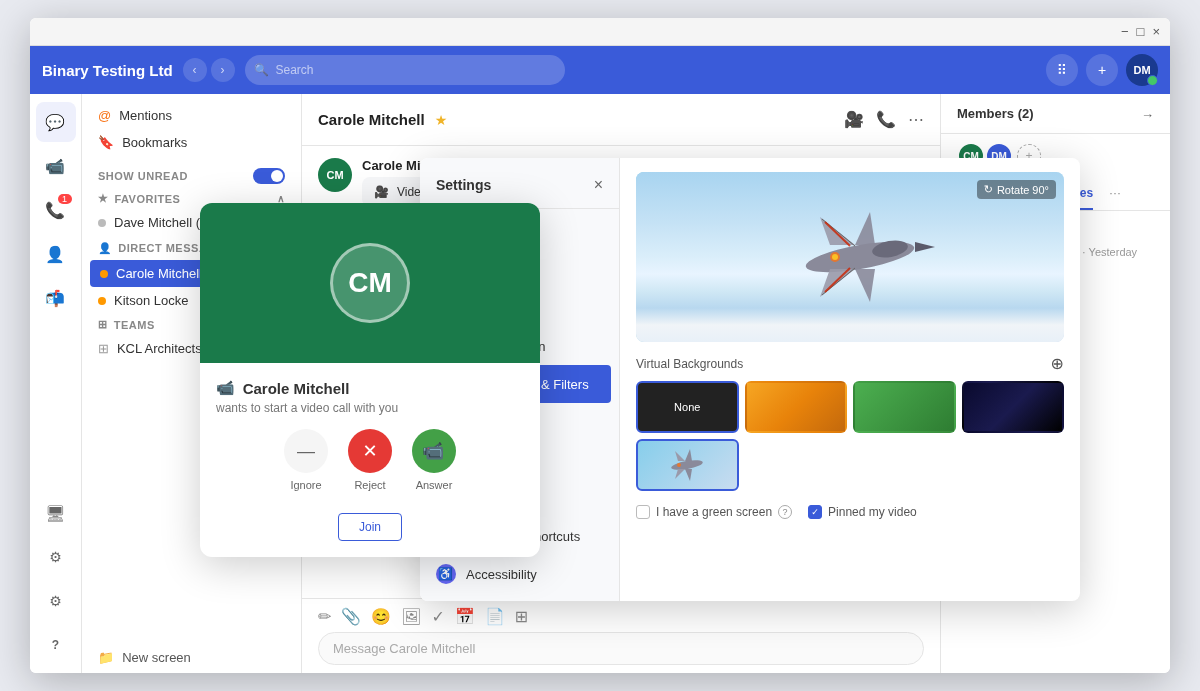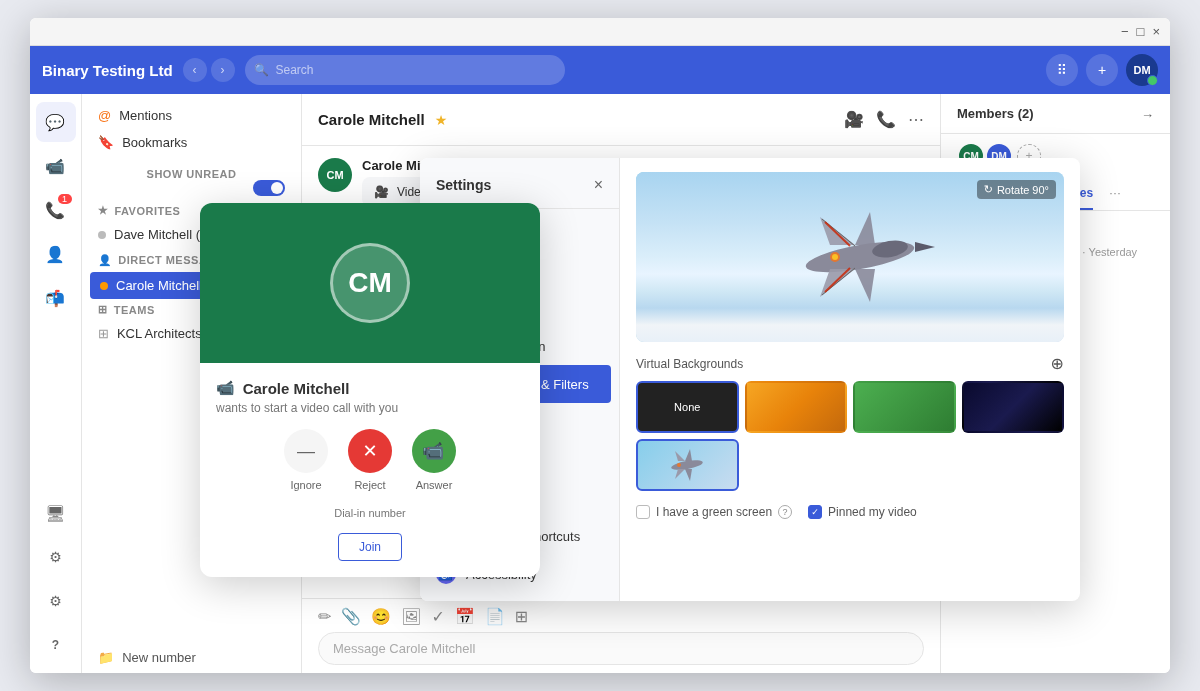--- a/index.html
+++ b/index.html
@@ -252,7 +252,6 @@
       font-weight: 600;
       letter-spacing: 0.5px;
       text-transform: uppercase;
-      flex-direction: column;
     }
     .toggle {
       margin-left: auto;

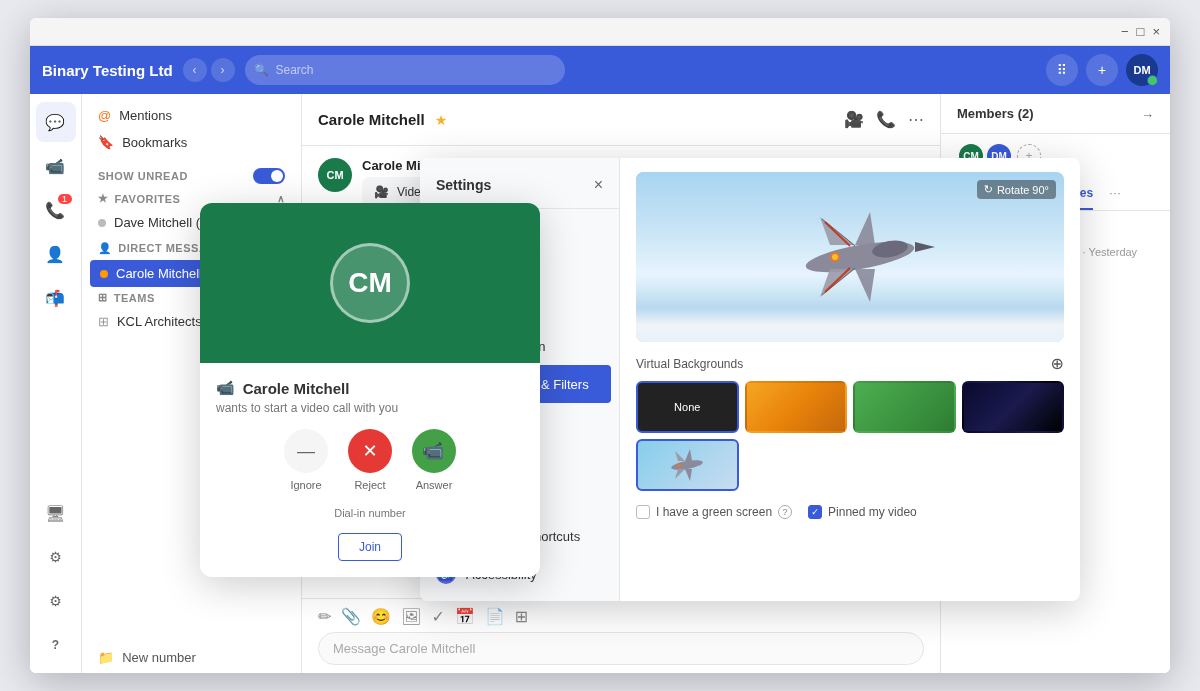--- a/index.html
+++ b/index.html
@@ -855,6 +855,10 @@
       <div class="nav-item active">
         <span class="presence-dot dot-orange"></span>
         <span>Carole Mitchell</span>
+      </div>
+      <div class="nav-item">
+        <span class="presence-dot dot-orange"></span>
+        <span>Kitson Locke</span>
       </div>
       <div class="section-header">
         <span>⊞</span>

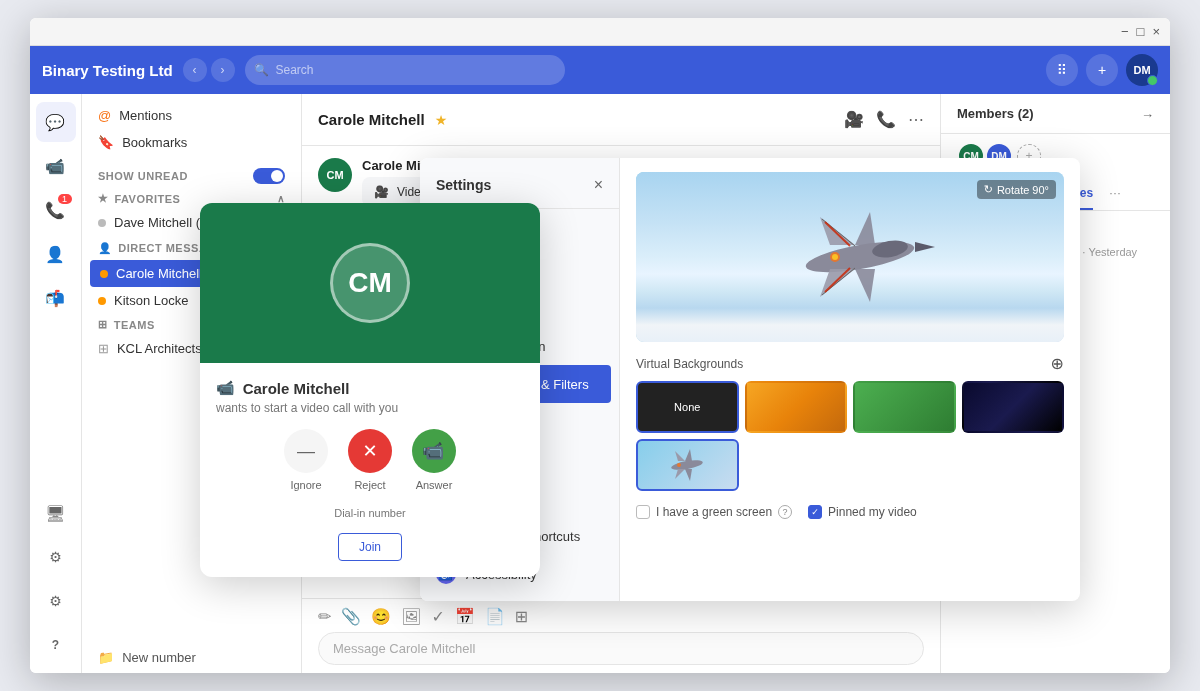--- a/index.html
+++ b/index.html
@@ -1106,7 +1106,6 @@
         </div>
       </div>
       <div class="dial-in-section">
-        <div>Dial-in number</div>
         <div style="margin-top:8px;">
           <span class="join-btn">Join</span>
         </div>

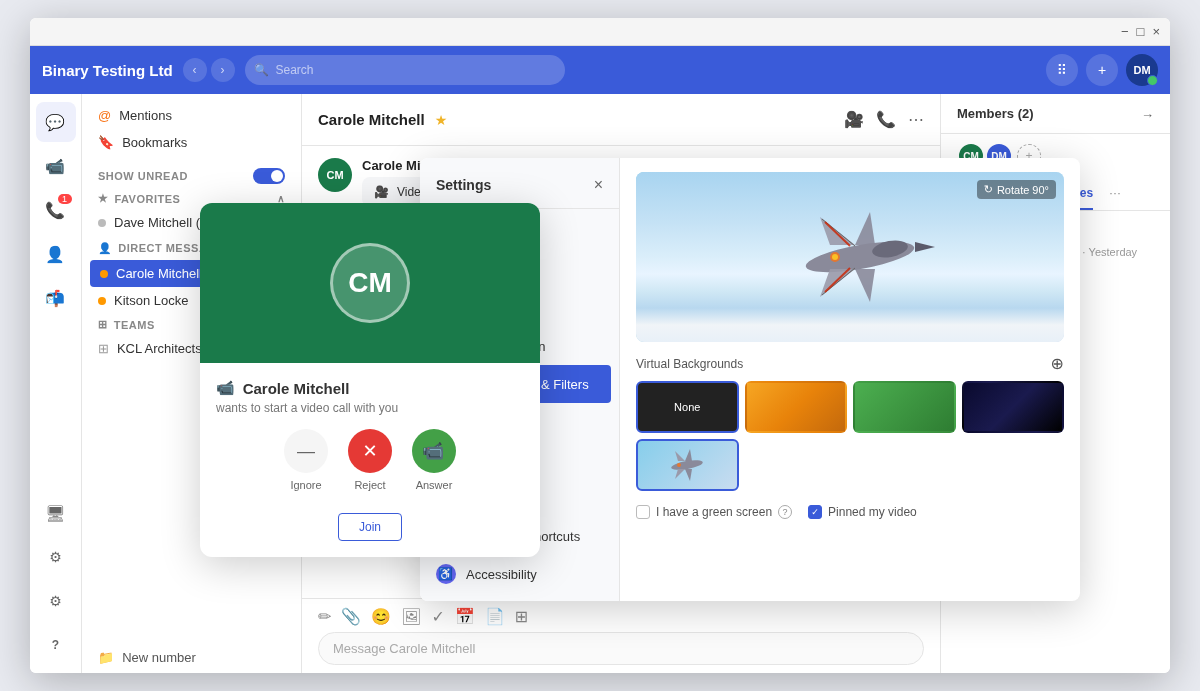--- a/index.html
+++ b/index.html
@@ -870,7 +870,7 @@
       </div>
       <div class="new-folder">
         <span>📁</span>
-        <span>New number</span>
+        <span>New screen</span>
       </div>
     </div>
 

